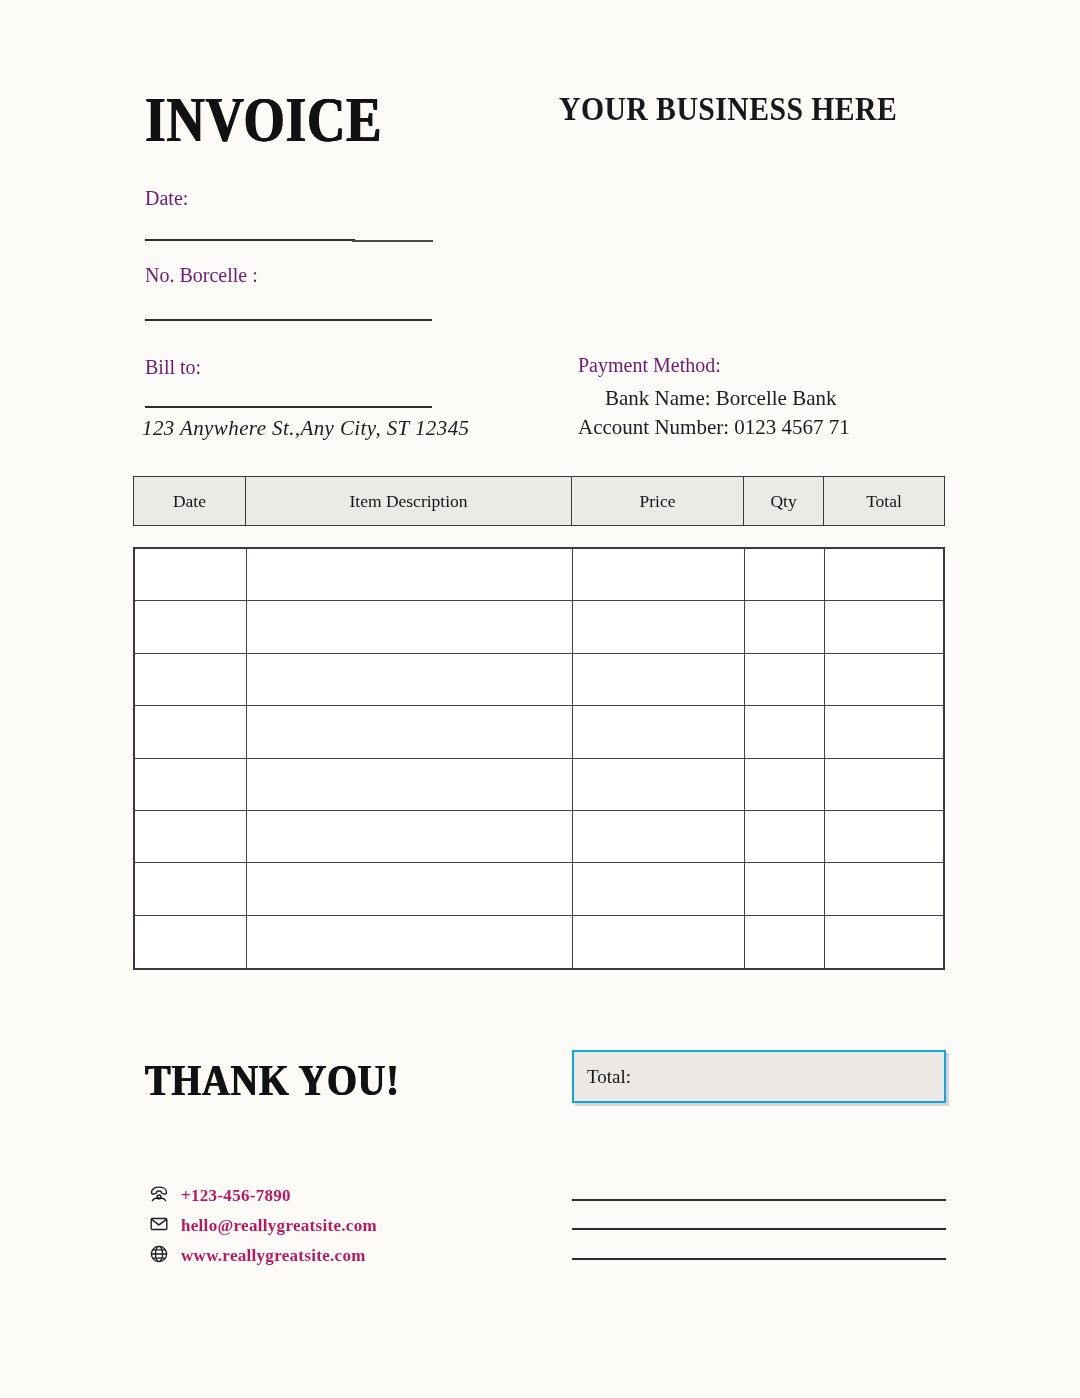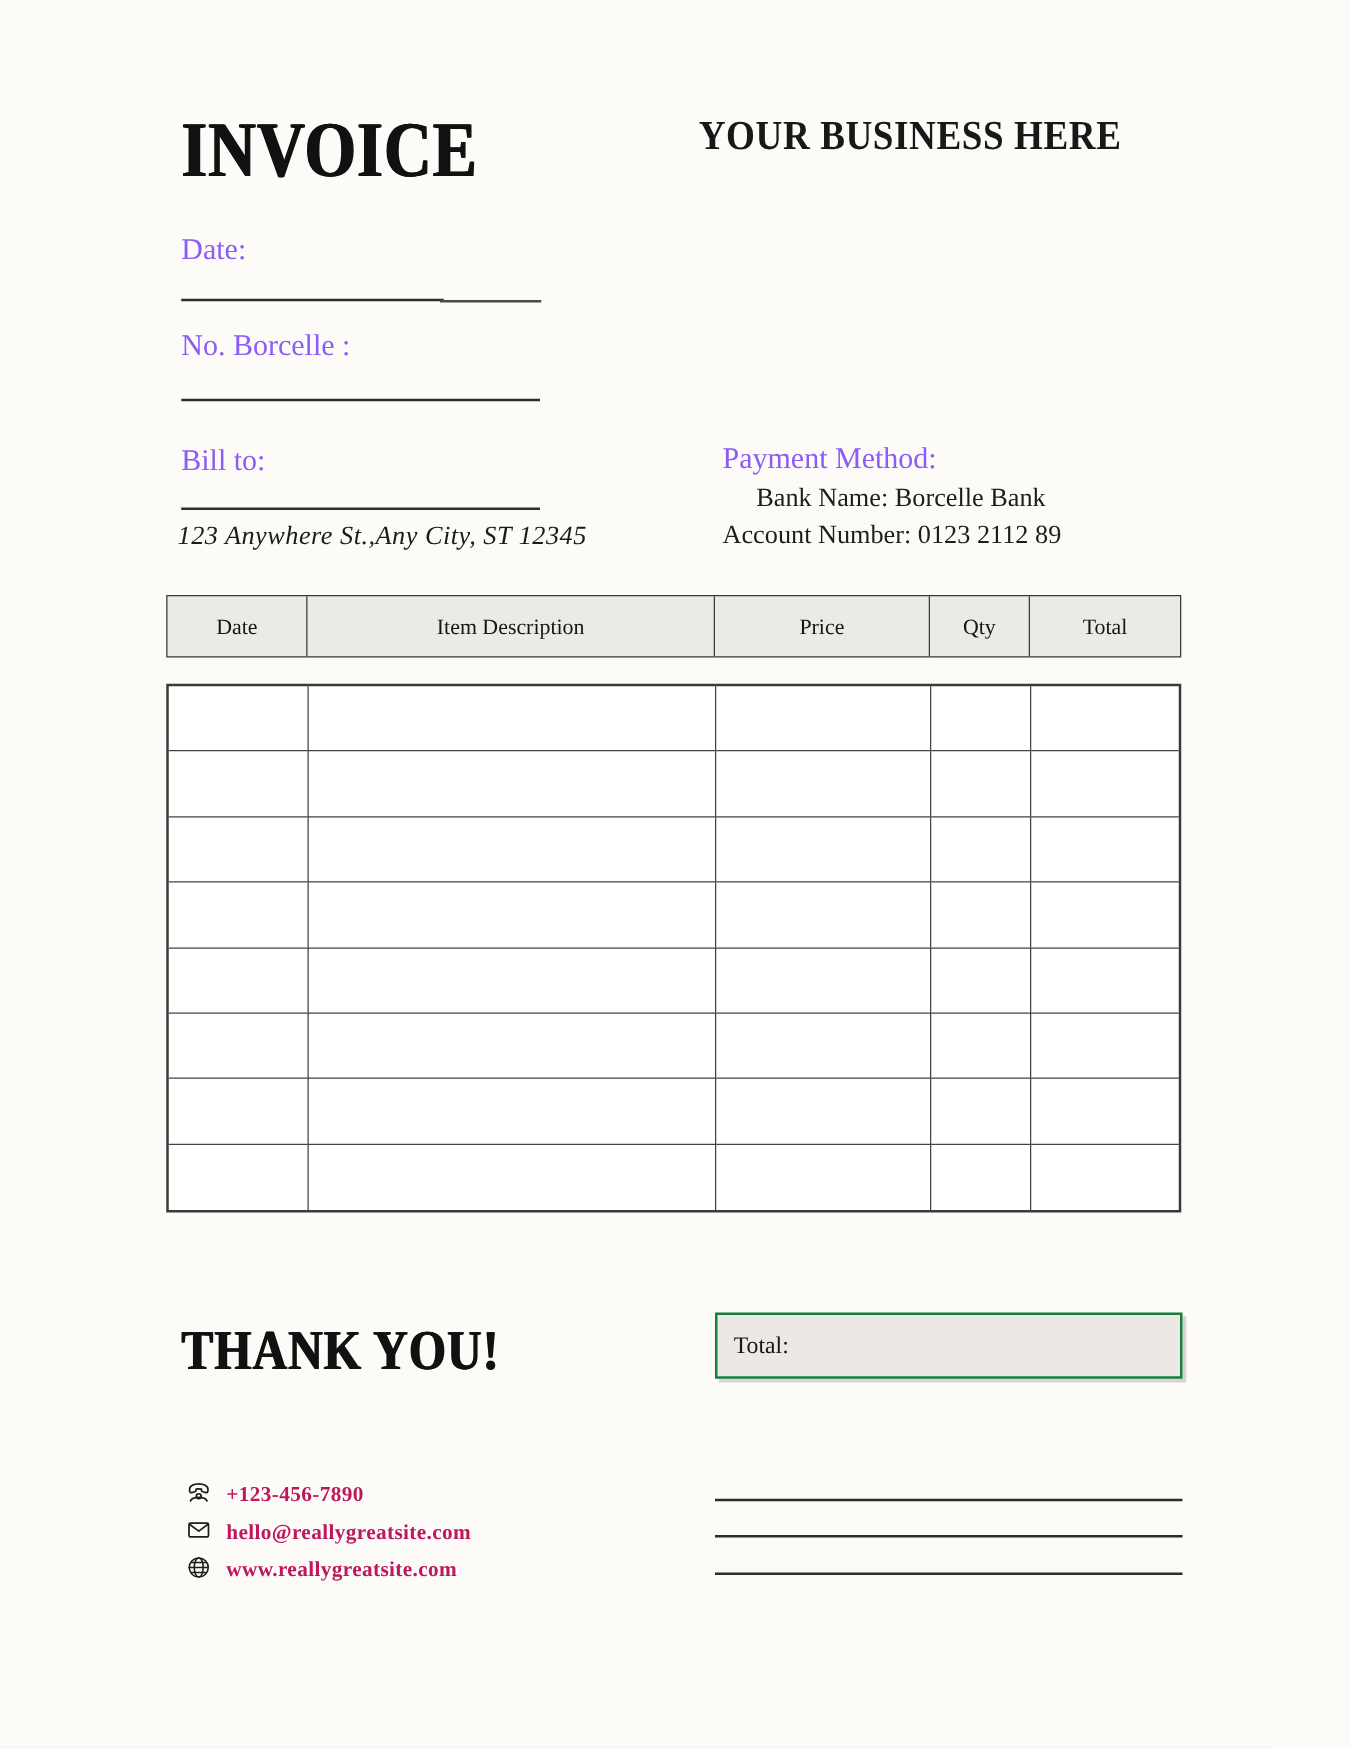--- a/index.html
+++ b/index.html
@@ -33,7 +33,7 @@
   }
 
   
-  .field-label { font-size:24px; color:#8b5cf6; white-space:nowrap; }
+  .field-label { font-size:20px; color:#701a75; white-space:nowrap; }
   .wline { background:#2d2d2d; height:2px; }
   .wline.thin { height:1.5px; background:#4a4a4a; }
 

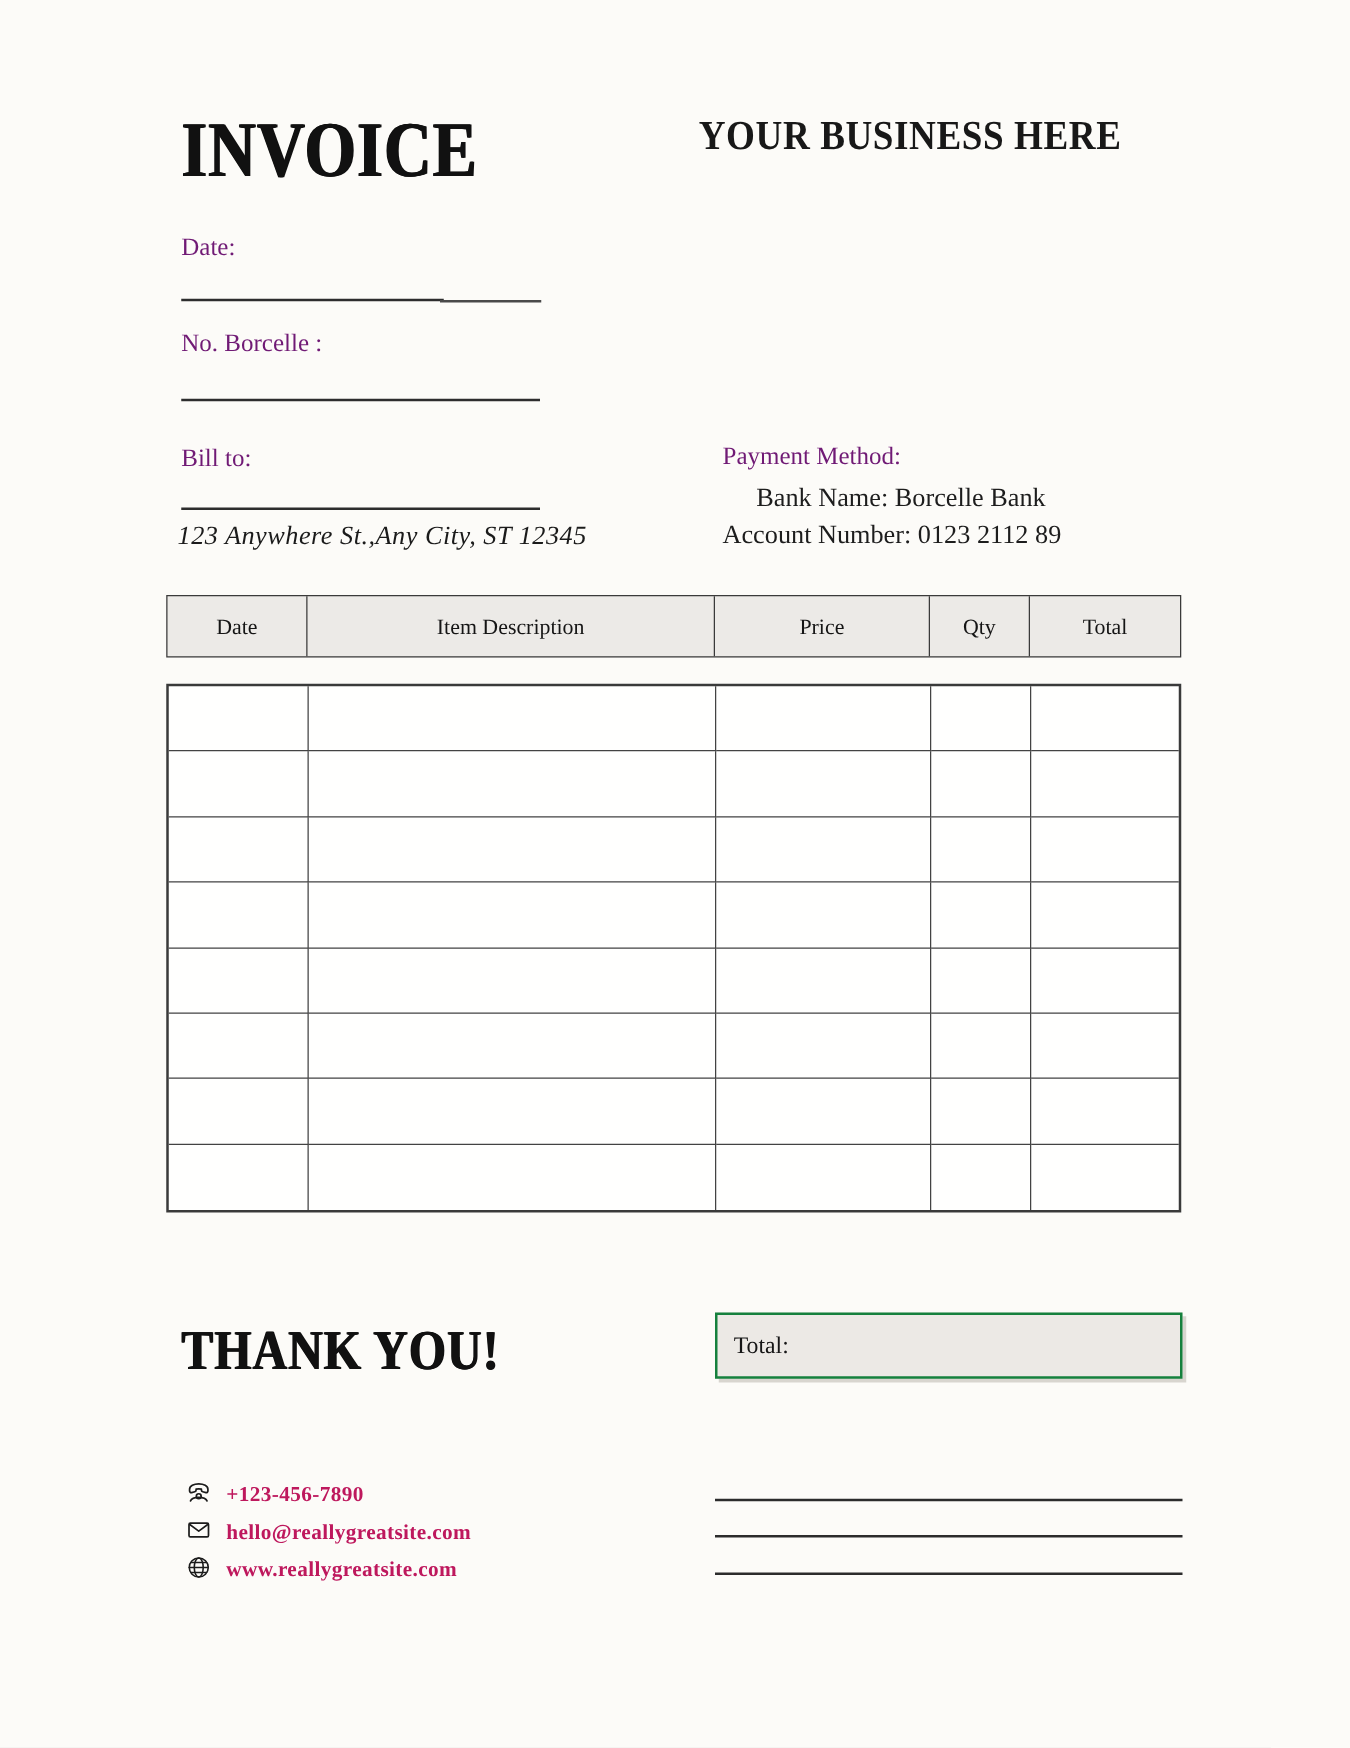--- a/index.html
+++ b/index.html
@@ -134,7 +134,7 @@
 
   <div class="abs field-label payment-label">Payment Method:</div>
   <div class="abs payment-line1">Bank Name: Borcelle Bank</div>
-  <div class="abs payment-line2">Account Number: 0123 2112 89</div>
+  <div class="abs payment-line2">Account Number: 0123 4567 71</div>
 
   <div class="abs items-head">
     <div class="head-cell">Date</div>

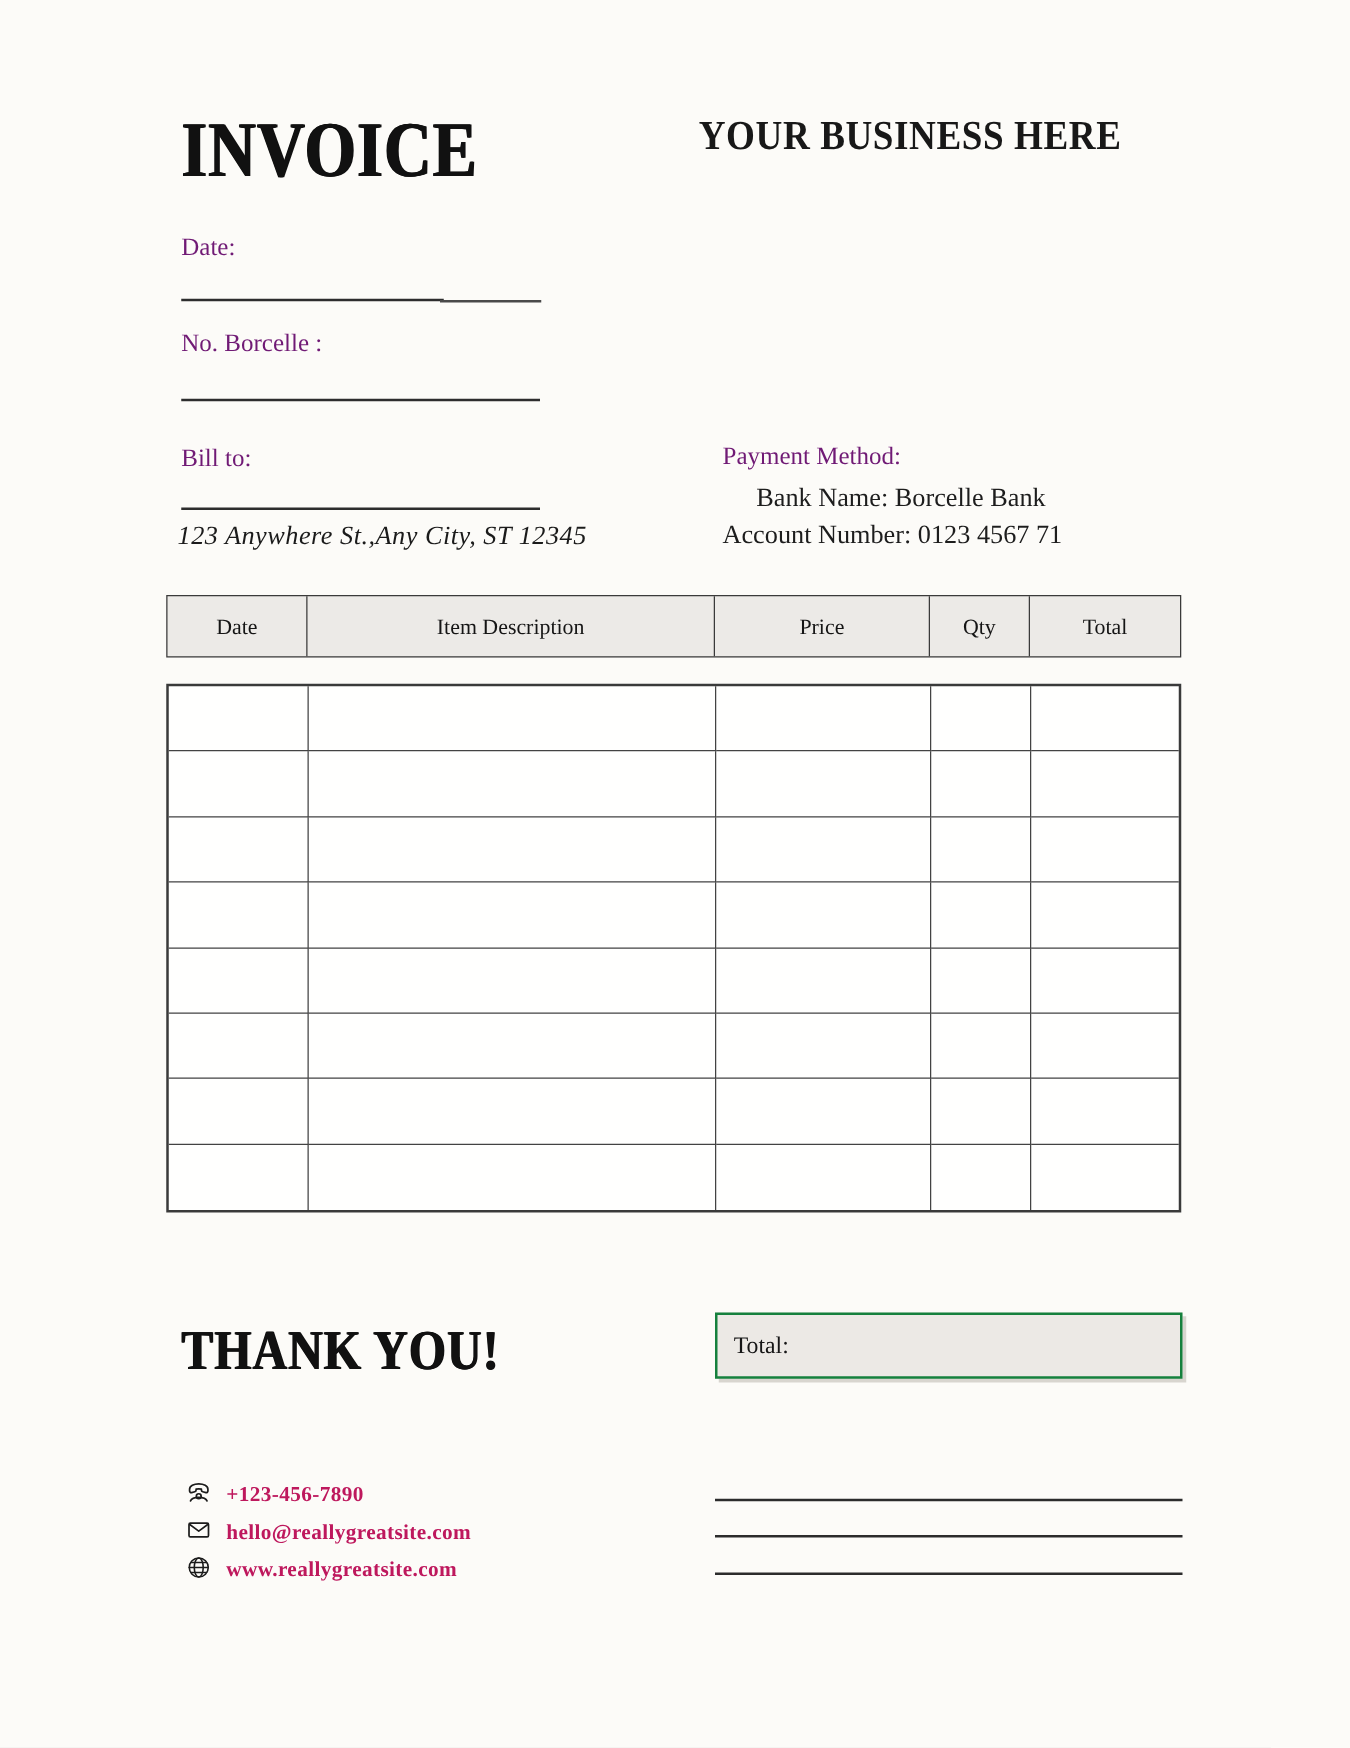--- a/index.html
+++ b/index.html
@@ -91,7 +91,7 @@
   .total-box {
     left:572px; top:1050px; width:374px; height:53px;
     background:#ece9e5;
-    border:2px solid #15803d; box-sizing:border-box;
+    border:2px solid #0ea5e9; box-sizing:border-box;
     box-shadow:3px 3px 0 #d8d5cf;
     display:flex; align-items:center;
   }

